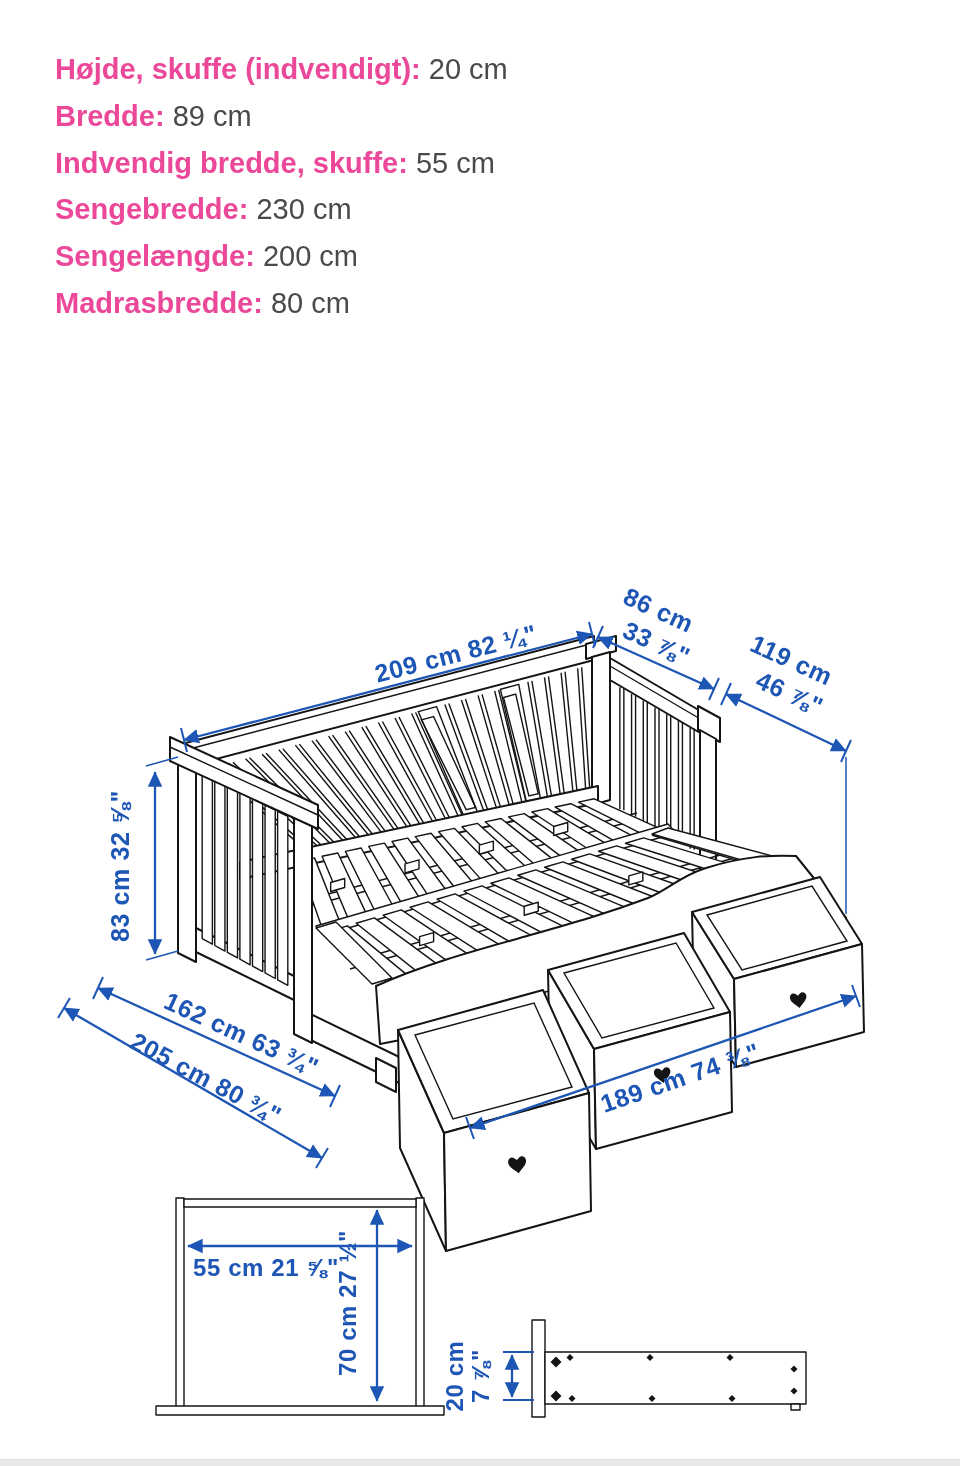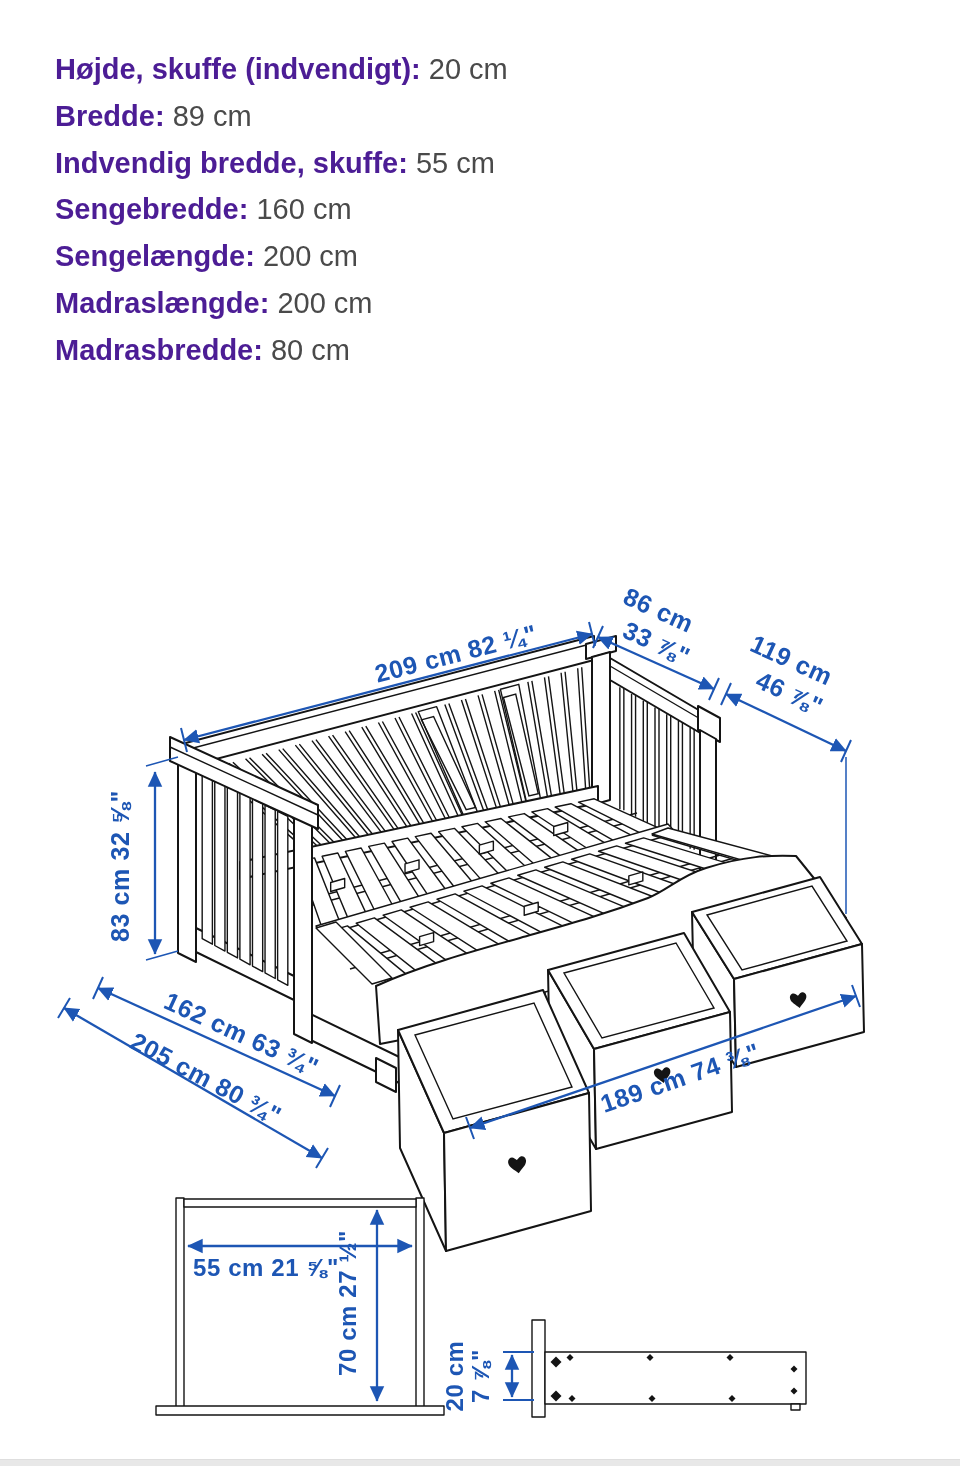--- a/index.html
+++ b/index.html
@@ -10,7 +10,7 @@
   }
   .specs{position:absolute;left:55px;top:46px;}
   .spec-row{font-size:29px;line-height:46.8px;color:#4a4a4a;white-space:nowrap;}
-  .spec-row b{font-weight:700;color:#4c1d95;}
+  .spec-row b{font-weight:700;color:#ec4899;}
   svg.diagram{position:absolute;left:0;top:0;width:960px;height:1466px;}
   .wf{fill:#ffffff;stroke:var(--ink);stroke-width:2;stroke-linejoin:round;}
   .wft{fill:#ffffff;stroke:var(--ink);stroke-width:1.4;stroke-linejoin:round;}

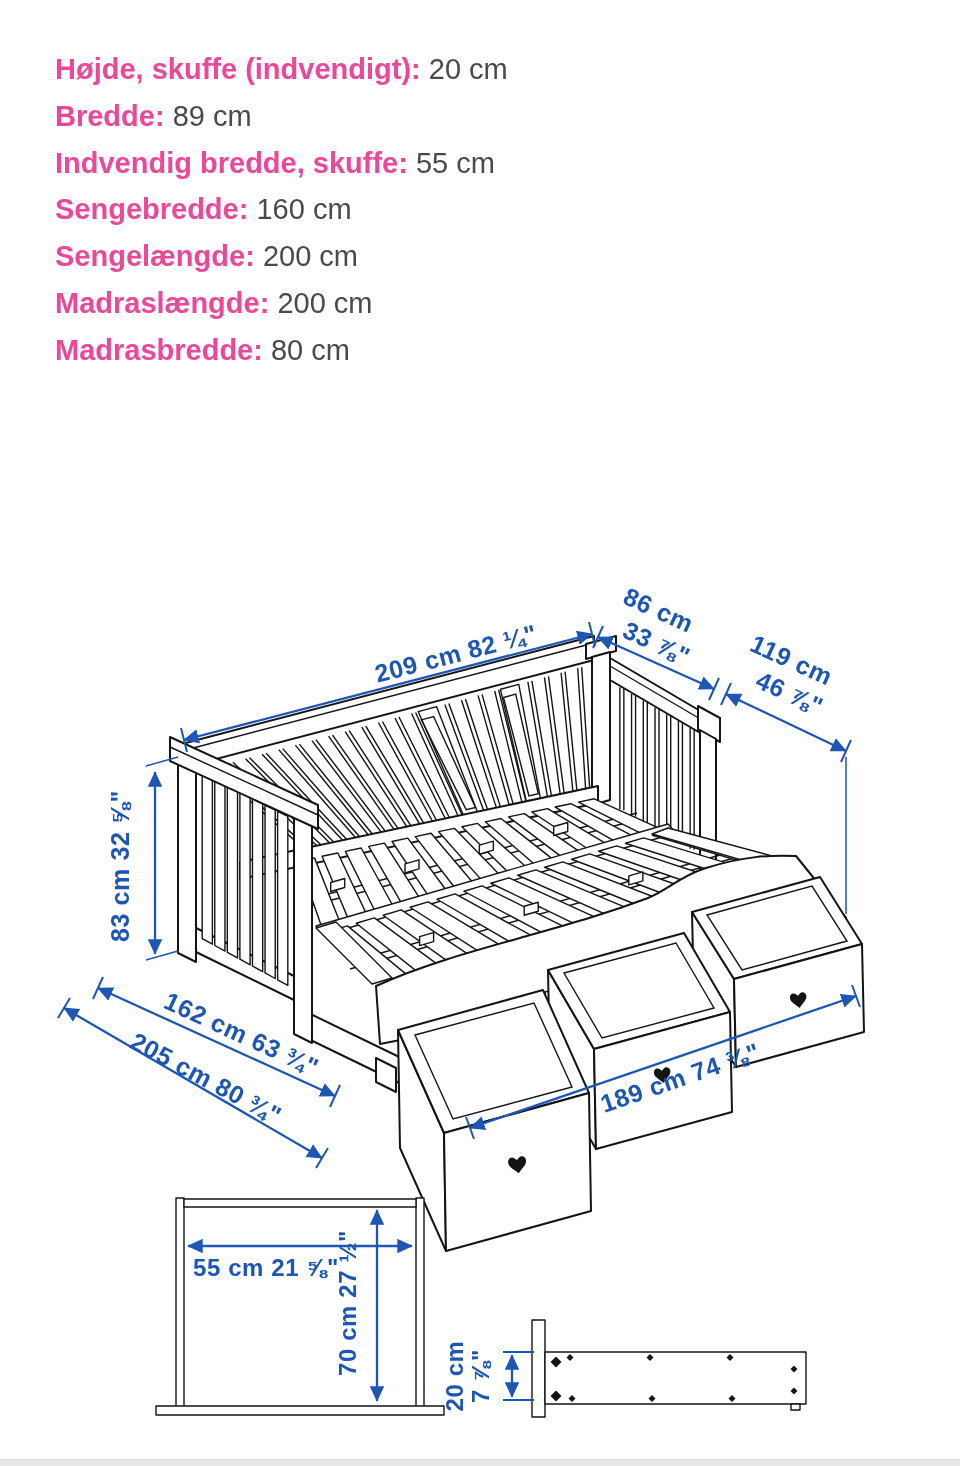--- a/index.html
+++ b/index.html
@@ -32,7 +32,7 @@
   <div class="spec-row"><b>Højde, skuffe (indvendigt):</b> <span>20 cm</span></div>
   <div class="spec-row"><b>Bredde:</b> <span>89 cm</span></div>
   <div class="spec-row"><b>Indvendig bredde, skuffe:</b> <span>55 cm</span></div>
-  <div class="spec-row"><b>Sengebredde:</b> <span>160 cm</span></div>
+  <div class="spec-row"><b>Sengebredde:</b> <span>230 cm</span></div>
   <div class="spec-row"><b>Sengelængde:</b> <span>200 cm</span></div>
   <div class="spec-row"><b>Madraslængde:</b> <span>200 cm</span></div>
   <div class="spec-row"><b>Madrasbredde:</b> <span>80 cm</span></div>

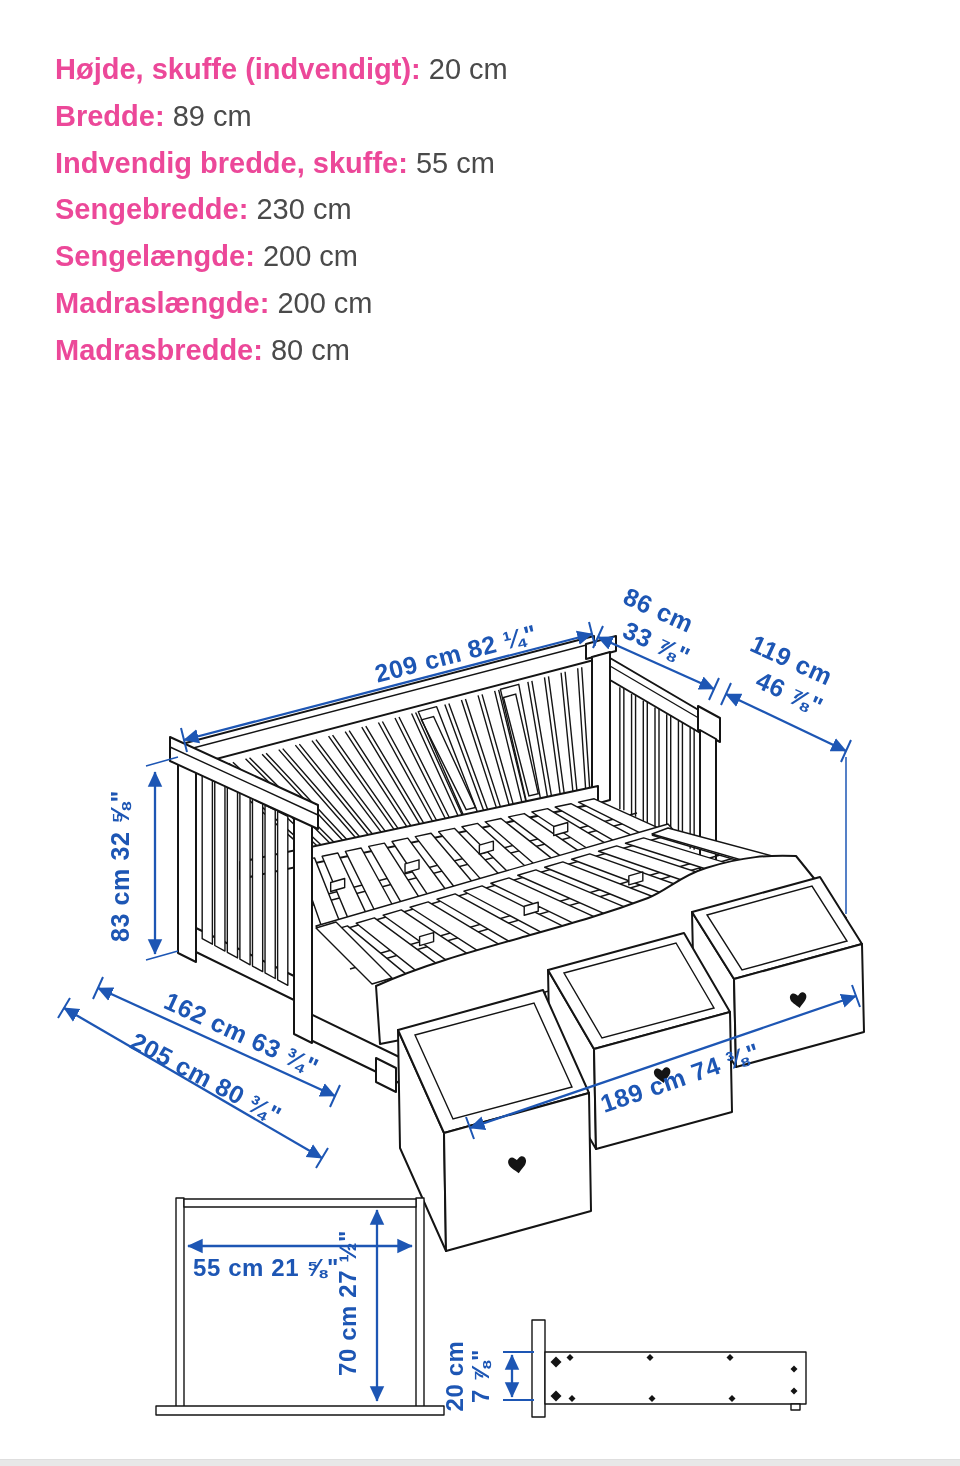--- a/index.html
+++ b/index.html
@@ -34,7 +34,6 @@
   <div class="spec-row"><b>Indvendig bredde, skuffe:</b> <span>55 cm</span></div>
   <div class="spec-row"><b>Sengebredde:</b> <span>230 cm</span></div>
   <div class="spec-row"><b>Sengelængde:</b> <span>200 cm</span></div>
-  <div class="spec-row"><b>Madraslængde:</b> <span>200 cm</span></div>
   <div class="spec-row"><b>Madrasbredde:</b> <span>80 cm</span></div>
 </div>
 

